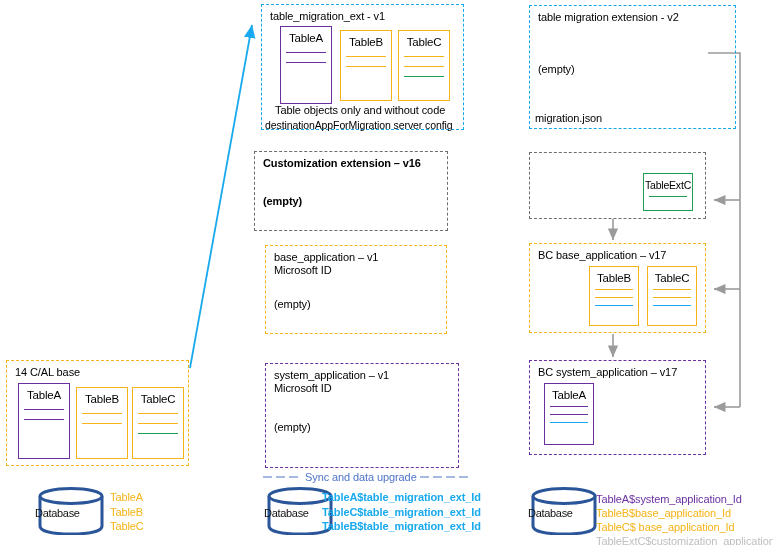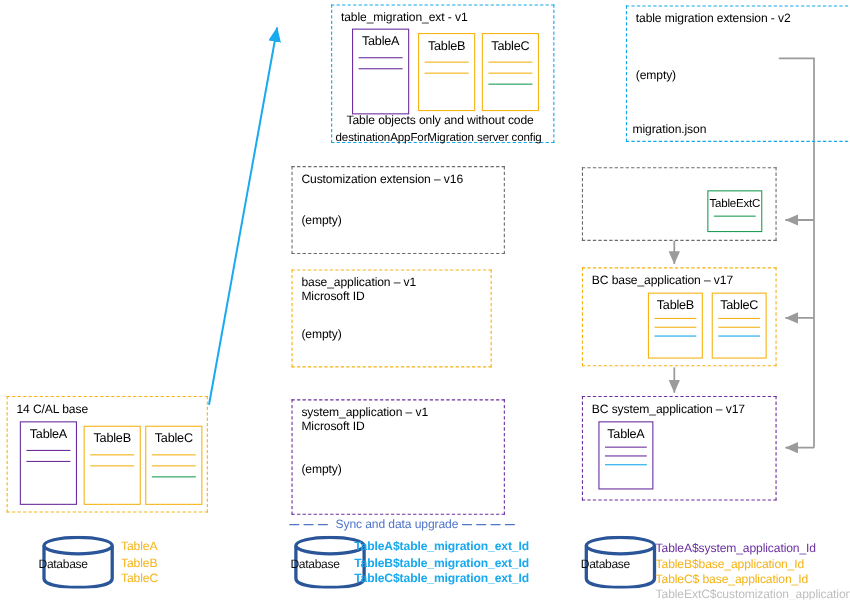--- a/index.html
+++ b/index.html
@@ -20,7 +20,7 @@
     position:absolute;font-size:11px;line-height:13px;letter-spacing:-0.1px;
   }
 
-  .b-cyan   {border:1.5px dashed #13a8e8;margin-left:40px;}
+  .b-cyan   {border:1.5px dashed #13a8e8;}
   .b-gray   {border:1.5px dashed #6d6d6d;}
   .b-orange {border:1.5px dashed #f5b316;}
   .b-purple {border:1.5px dashed #6b2fa0;}

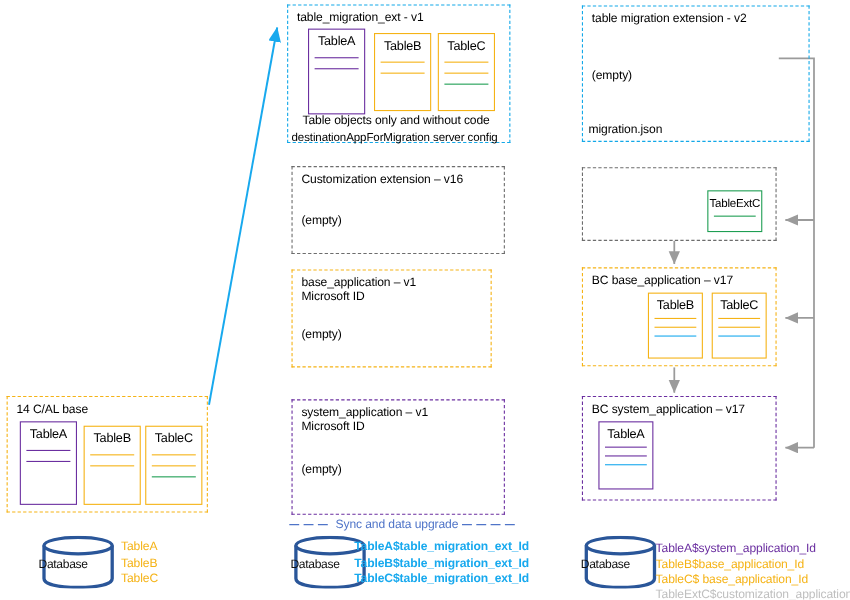--- a/index.html
+++ b/index.html
@@ -159,7 +159,7 @@
     <div class="box-sub" style="left:13px;top:99px;">Table objects only and without code</div>
   </div>
 
-  <div class="box b-gray" style="left:265px;top:151px;width:194px;height:80px;">
+  <div class="box b-gray" style="left:254px;top:151px;width:194px;height:80px;font-weight:bold;">
     <div class="box-title">Customization extension – v16</div>
     <div class="box-sub" style="left:8px;top:43px;">(empty)</div>
   </div>

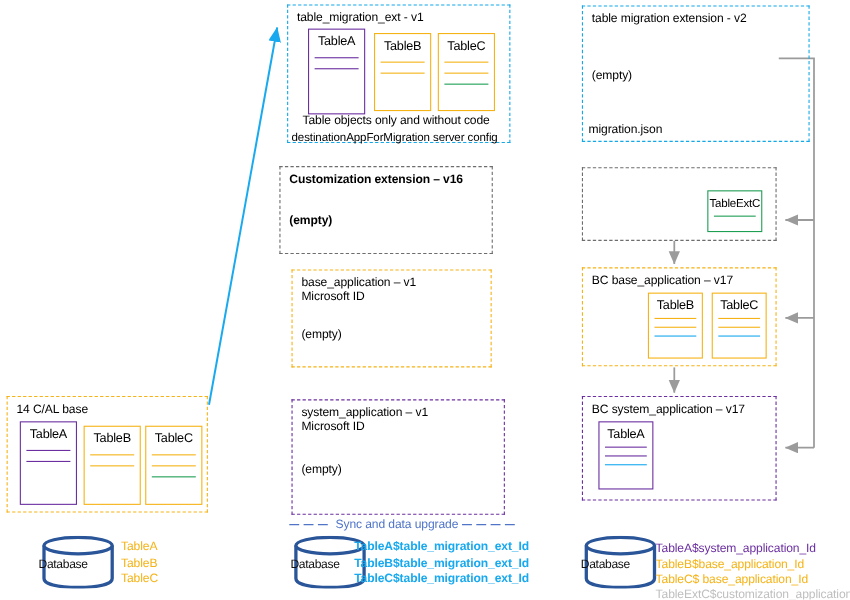--- a/index.html
+++ b/index.html
@@ -250,8 +250,8 @@
   </div>
   <div class="dblist" style="left:322px;top:490px;">
     <div class="t-cyan">TableA$table_migration_ext_Id</div>
+    <div class="t-cyan">TableC$table_migration_ext_Id</div>
     <div class="t-cyan">TableB$table_migration_ext_Id</div>
-    <div class="t-cyan">TableC$table_migration_ext_Id</div>
   </div>
 
   <div class="dbwrap" style="left:528px;top:487px;width:72px;height:48px;">

